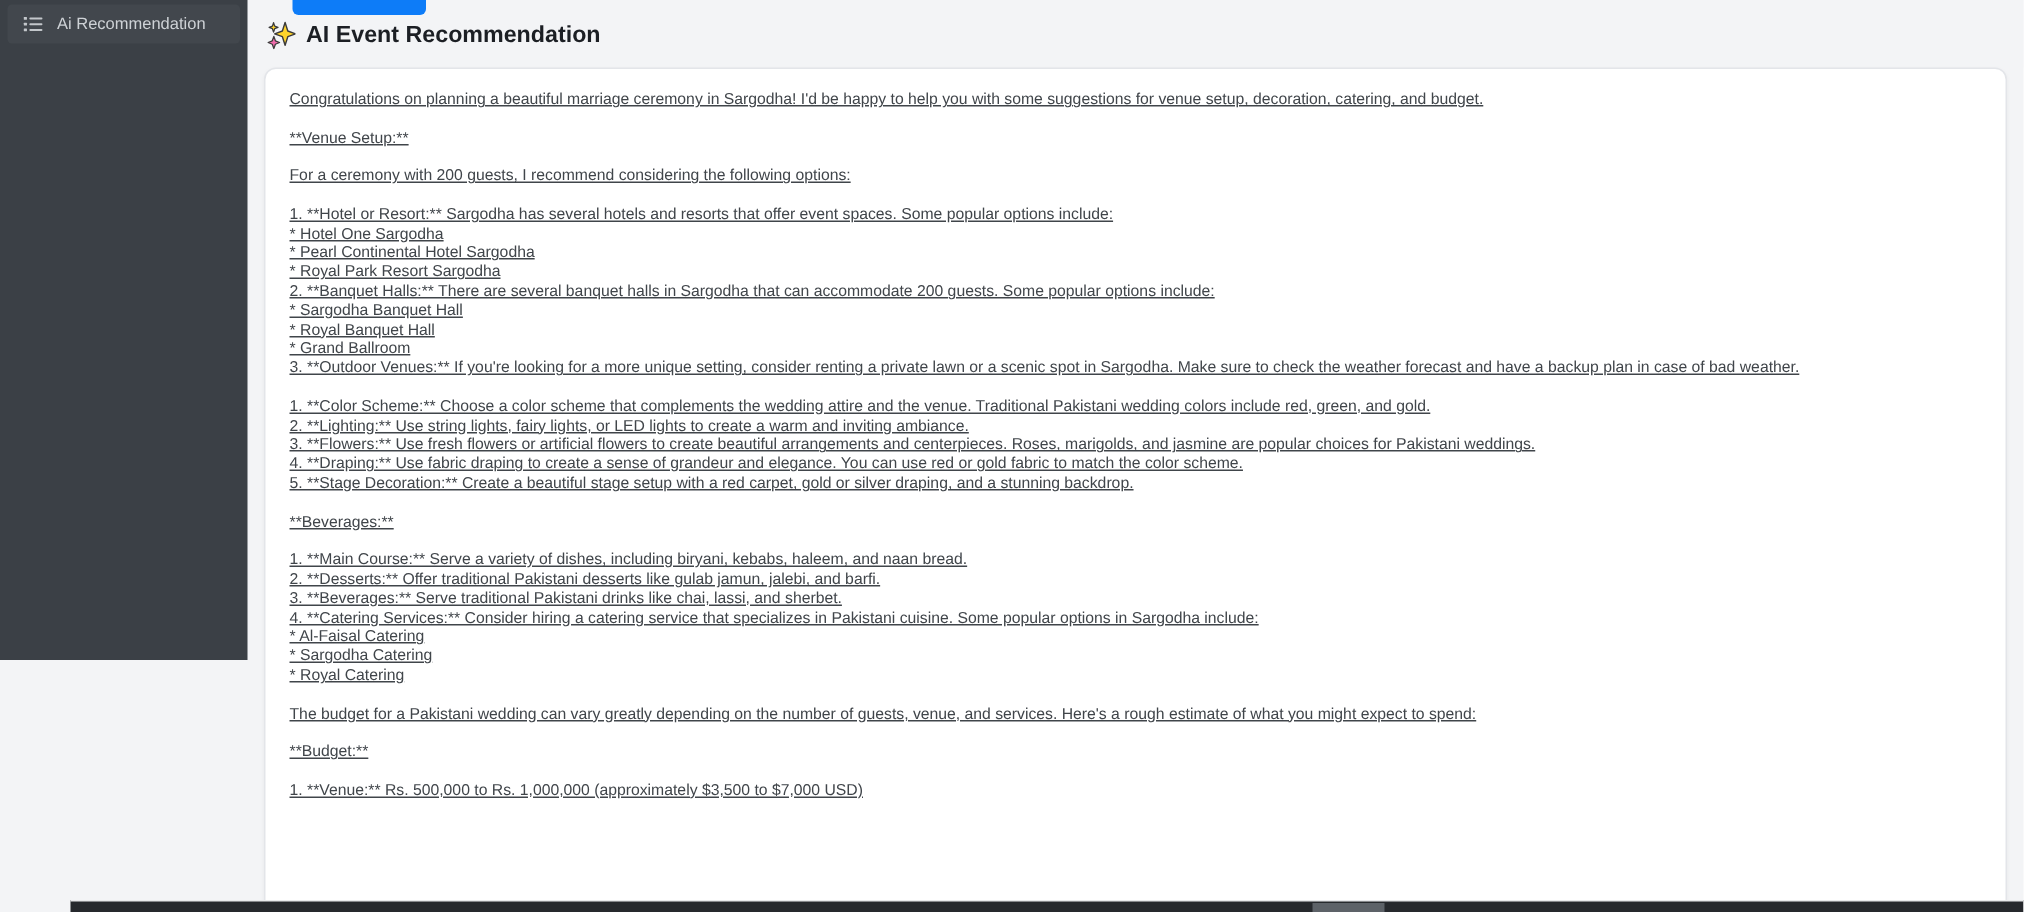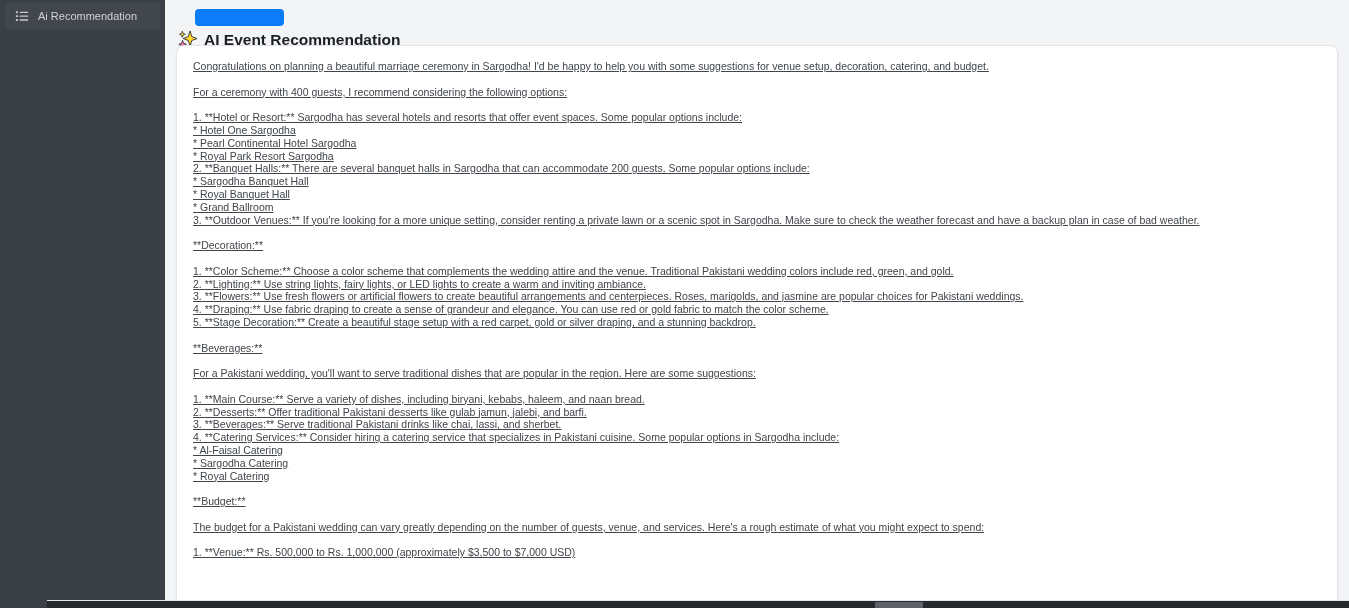--- a/index.html
+++ b/index.html
@@ -24,7 +24,7 @@
   }
   
   .sidebar{
-    position:absolute;left:0;top:0;width:165px;height:608px;
+    position:absolute;left:0;top:0;width:165px;height:440px;
     background:var(--sidebar-bg);
     z-index:2;
   }

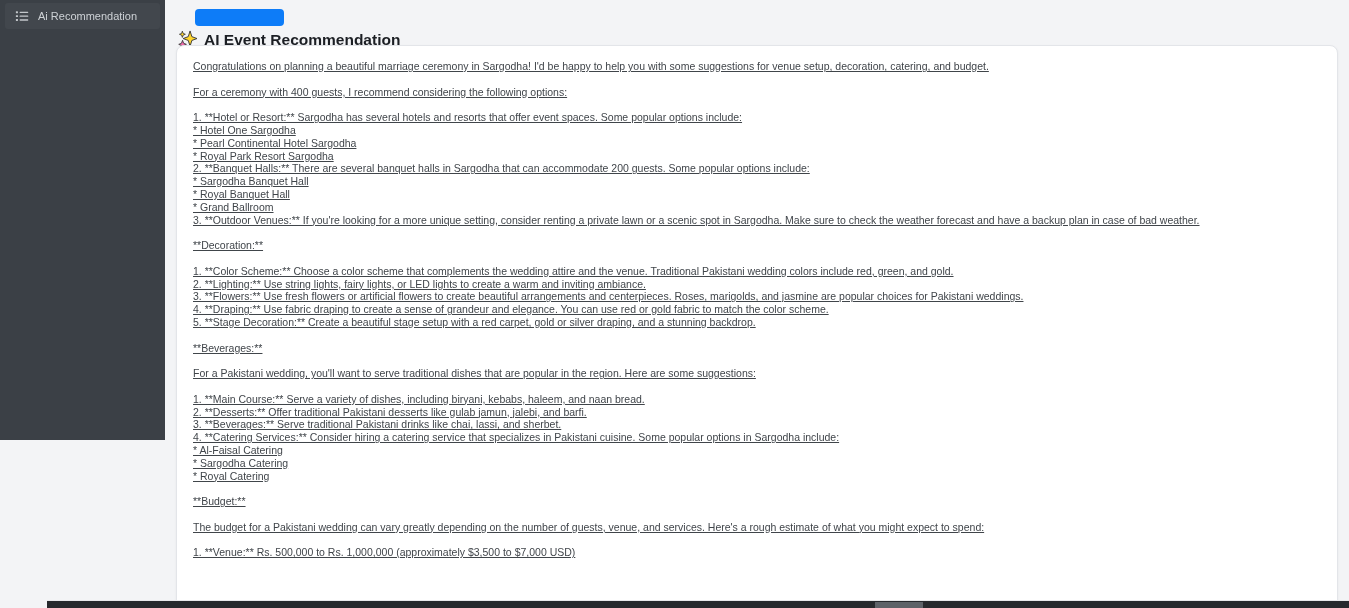--- a/index.html
+++ b/index.html
@@ -41,7 +41,7 @@
   .sidebar-item .icon{display:inline-flex;flex:0 0 auto;color:#c3c7cb;}
   
   .main-header{
-    position:absolute;left:165px;top:16px;right:0;height:45px;
+    position:absolute;left:165px;top:0;right:0;height:45px;
     background:var(--page-bg);
     text-align:right;
   }

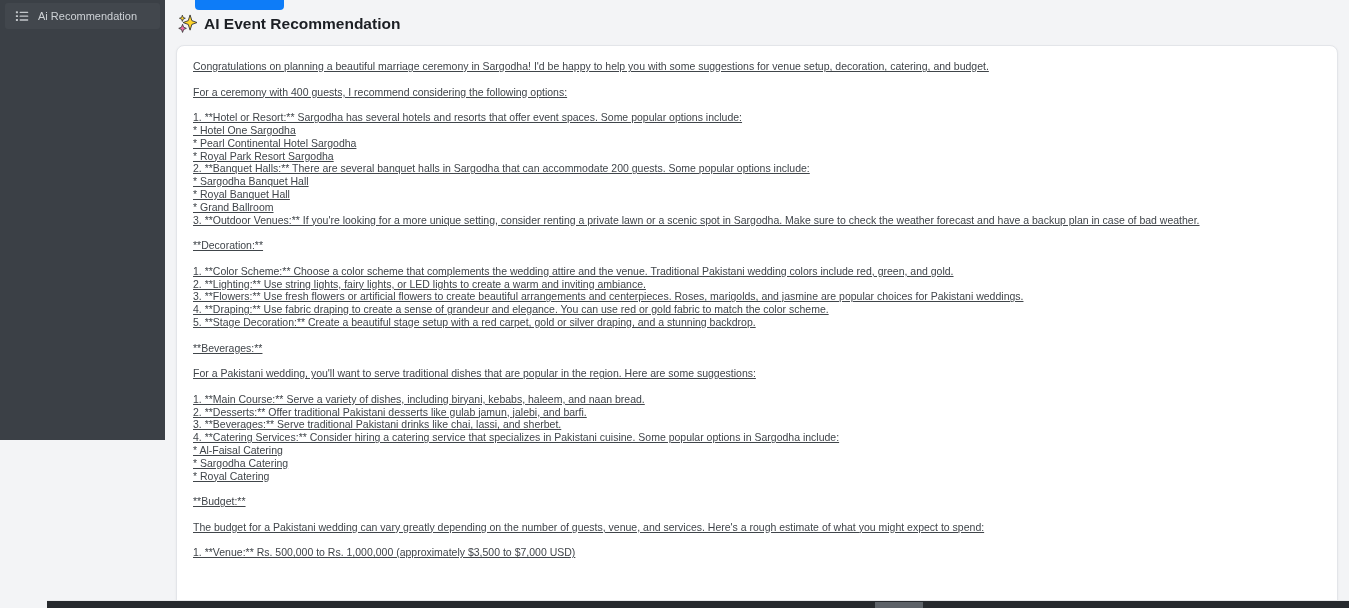--- a/index.html
+++ b/index.html
@@ -124,6 +124,7 @@
 <section class="card">
   <div id="message-body">
       <p class="block">Congratulations on planning a beautiful marriage ceremony in Sargodha! I'd be happy to help you with some suggestions for venue setup, decoration, catering, and budget.</p>
+      <p class="block">**Venue Setup:**</p>
       <p class="block">For a ceremony with 400 guests, I recommend considering the following options:</p>
       <p class="block">1. **Hotel or Resort:** Sargodha has several hotels and resorts that offer event spaces. Some popular options include:
 * Hotel One Sargodha

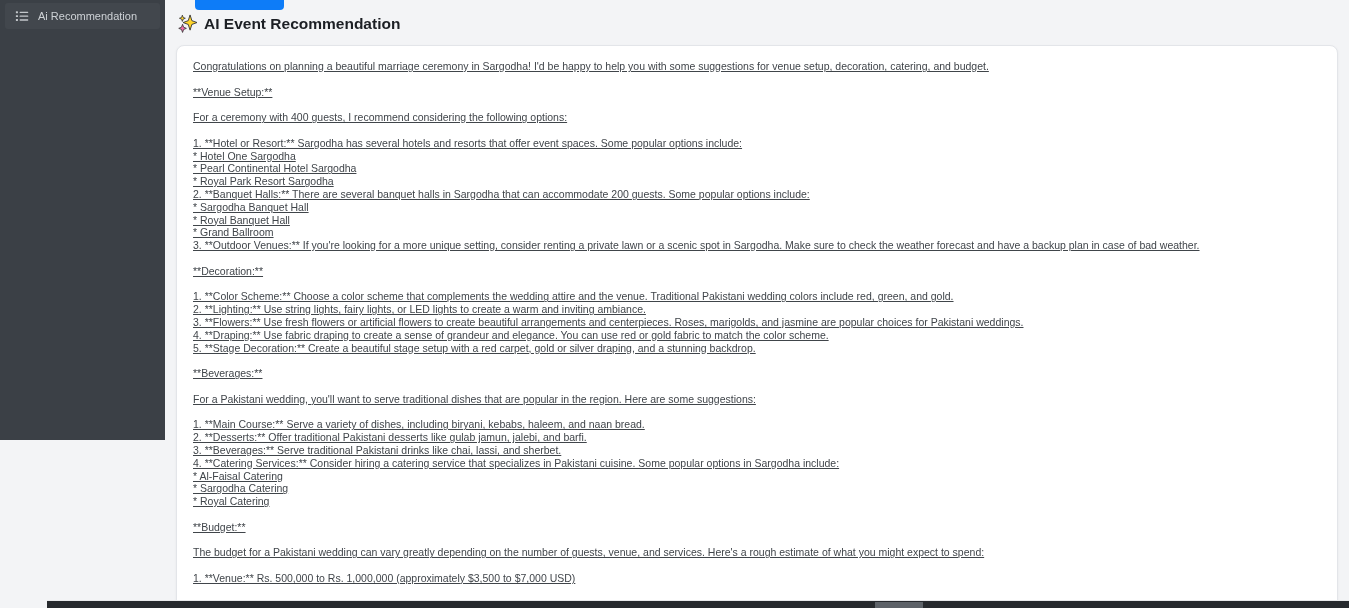--- a/index.html
+++ b/index.html
@@ -125,7 +125,7 @@
   <div id="message-body">
       <p class="block">Congratulations on planning a beautiful marriage ceremony in Sargodha! I'd be happy to help you with some suggestions for venue setup, decoration, catering, and budget.</p>
       <p class="block">**Venue Setup:**</p>
-      <p class="block">For a ceremony with 400 guests, I recommend considering the following options:</p>
+      <p class="block">For a ceremony with 200 guests, I recommend considering the following options:</p>
       <p class="block">1. **Hotel or Resort:** Sargodha has several hotels and resorts that offer event spaces. Some popular options include:
 * Hotel One Sargodha
 * Pearl Continental Hotel Sargodha

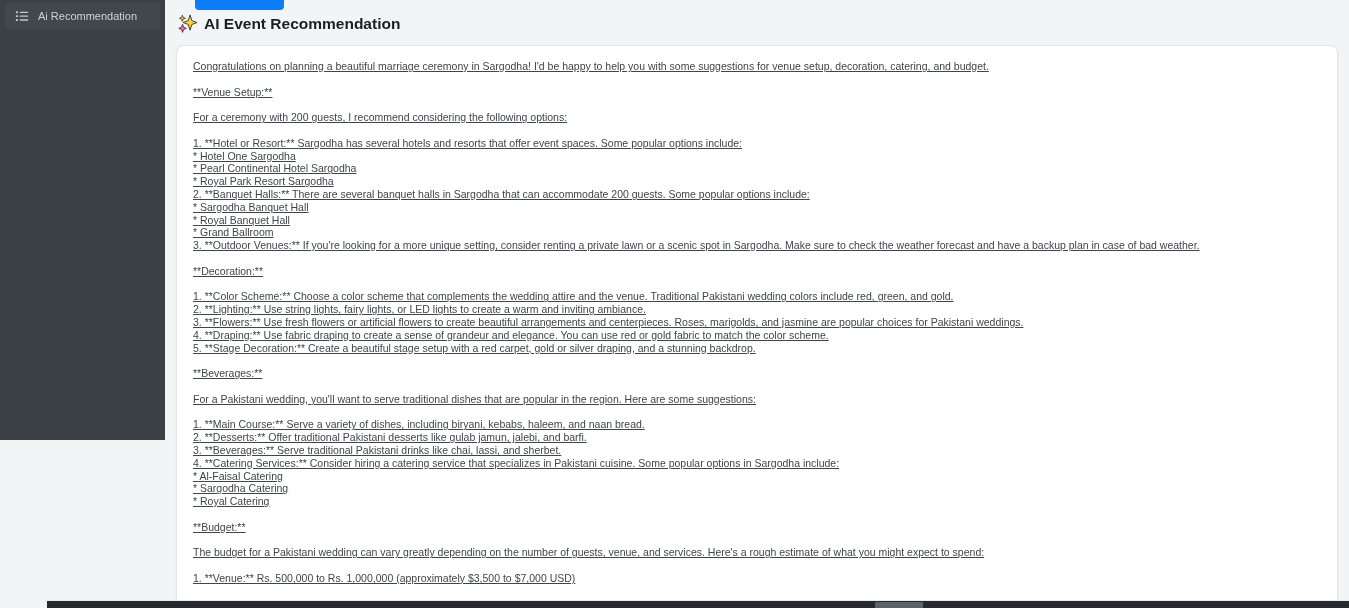--- a/index.html
+++ b/index.html
@@ -135,7 +135,6 @@
 * Royal Banquet Hall
 * Grand Ballroom
 3. **Outdoor Venues:** If you're looking for a more unique setting, consider renting a private lawn or a scenic spot in Sargodha. Make sure to check the weather forecast and have a backup plan in case of bad weather.</p>
-      <p class="block">**Decoration:**</p>
       <p class="block">1. **Color Scheme:** Choose a color scheme that complements the wedding attire and the venue. Traditional Pakistani wedding colors include red, green, and gold.
 2. **Lighting:** Use string lights, fairy lights, or LED lights to create a warm and inviting ambiance.
 3. **Flowers:** Use fresh flowers or artificial flowers to create beautiful arrangements and centerpieces. Roses, marigolds, and jasmine are popular choices for Pakistani weddings.

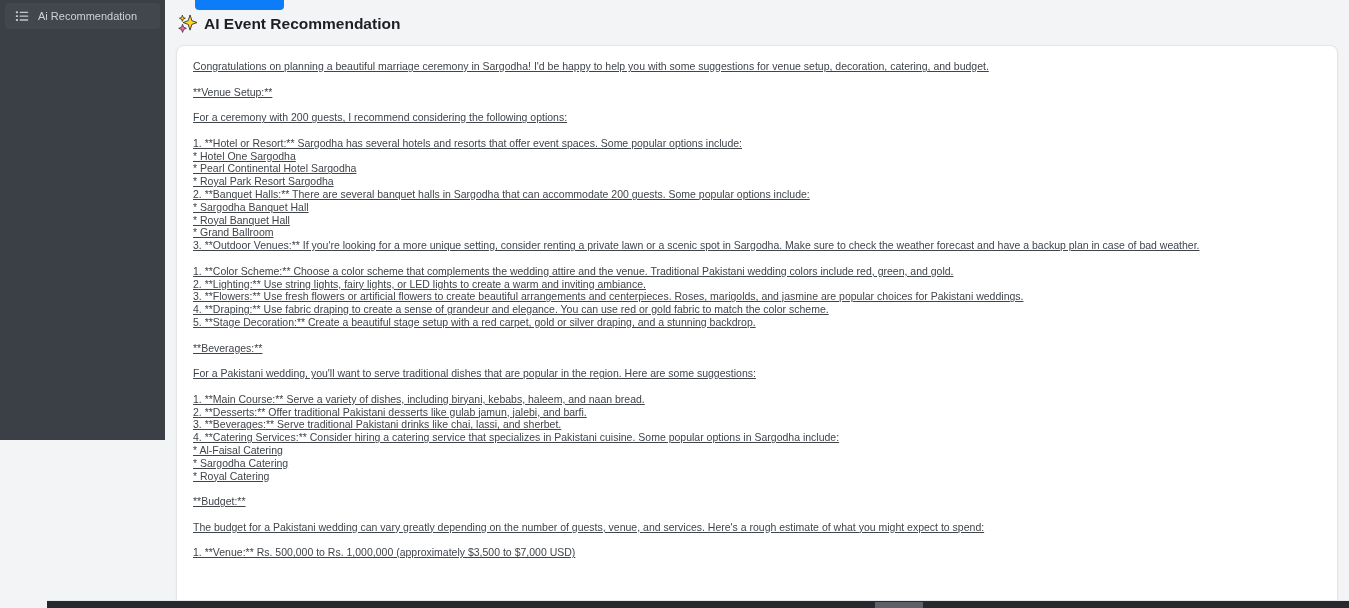--- a/index.html
+++ b/index.html
@@ -141,7 +141,6 @@
 4. **Draping:** Use fabric draping to create a sense of grandeur and elegance. You can use red or gold fabric to match the color scheme.
 5. **Stage Decoration:** Create a beautiful stage setup with a red carpet, gold or silver draping, and a stunning backdrop.</p>
       <p class="block">**Beverages:**</p>
-      <p class="block">For a Pakistani wedding, you'll want to serve traditional dishes that are popular in the region. Here are some suggestions:</p>
       <p class="block">1. **Main Course:** Serve a variety of dishes, including biryani, kebabs, haleem, and naan bread.
 2. **Desserts:** Offer traditional Pakistani desserts like gulab jamun, jalebi, and barfi.
 3. **Beverages:** Serve traditional Pakistani drinks like chai, lassi, and sherbet.

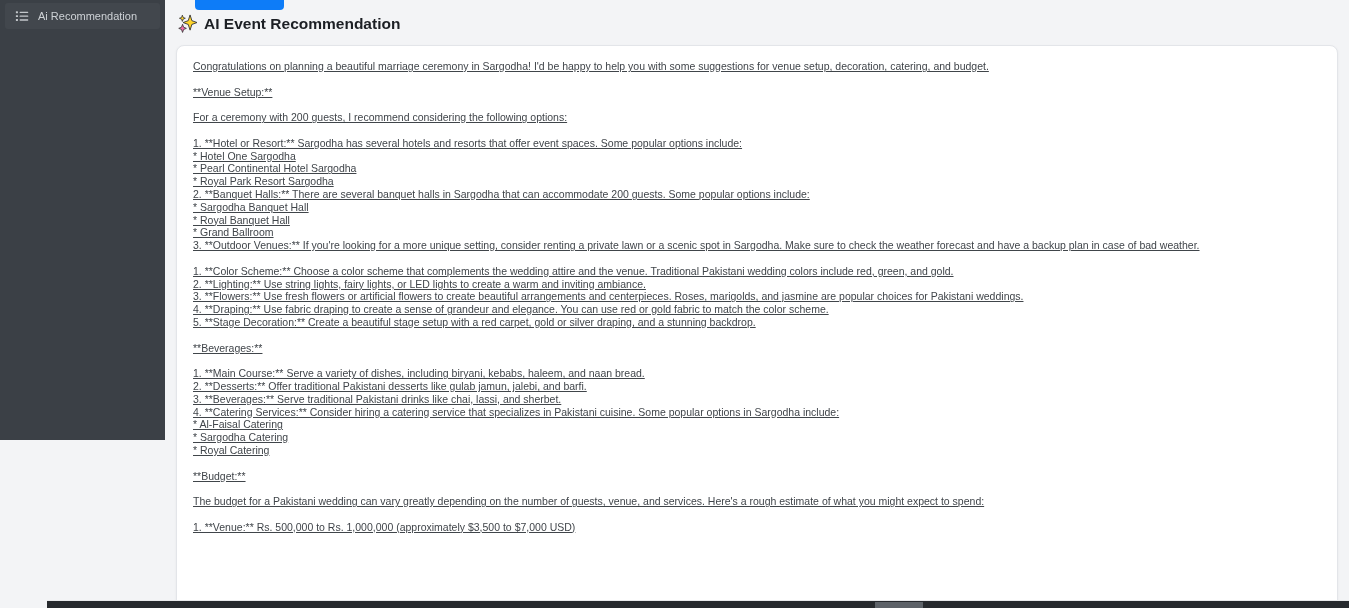--- a/index.html
+++ b/index.html
@@ -148,8 +148,8 @@
 * Al-Faisal Catering
 * Sargodha Catering
 * Royal Catering</p>
+      <p class="block">The budget for a Pakistani wedding can vary greatly depending on the number of guests, venue, and services. Here's a rough estimate of what you might expect to spend:</p>
       <p class="block">**Budget:**</p>
-      <p class="block">The budget for a Pakistani wedding can vary greatly depending on the number of guests, venue, and services. Here's a rough estimate of what you might expect to spend:</p>
       <p class="block">1. **Venue:** Rs. 500,000 to Rs. 1,000,000 (approximately $3,500 to $7,000 USD)</p>
     </div>
 </section>

